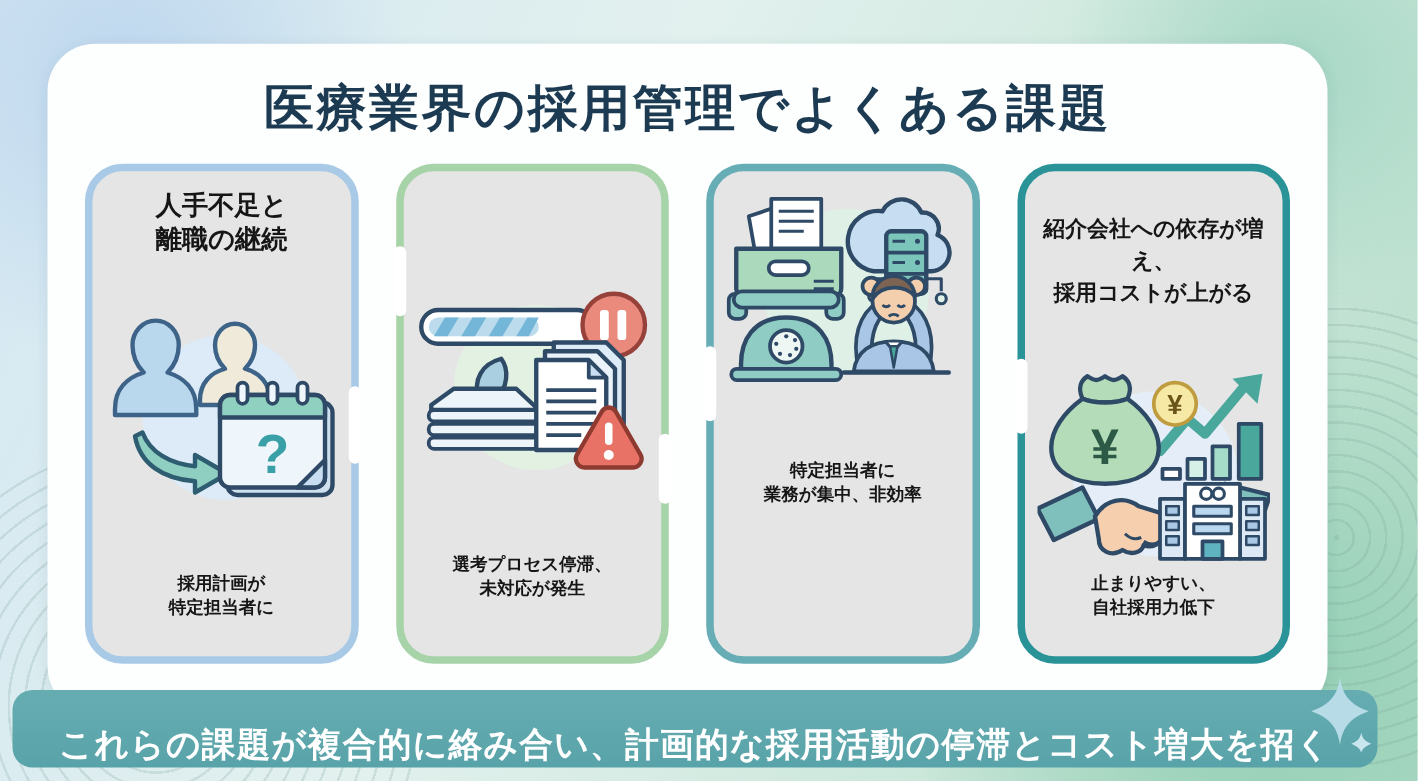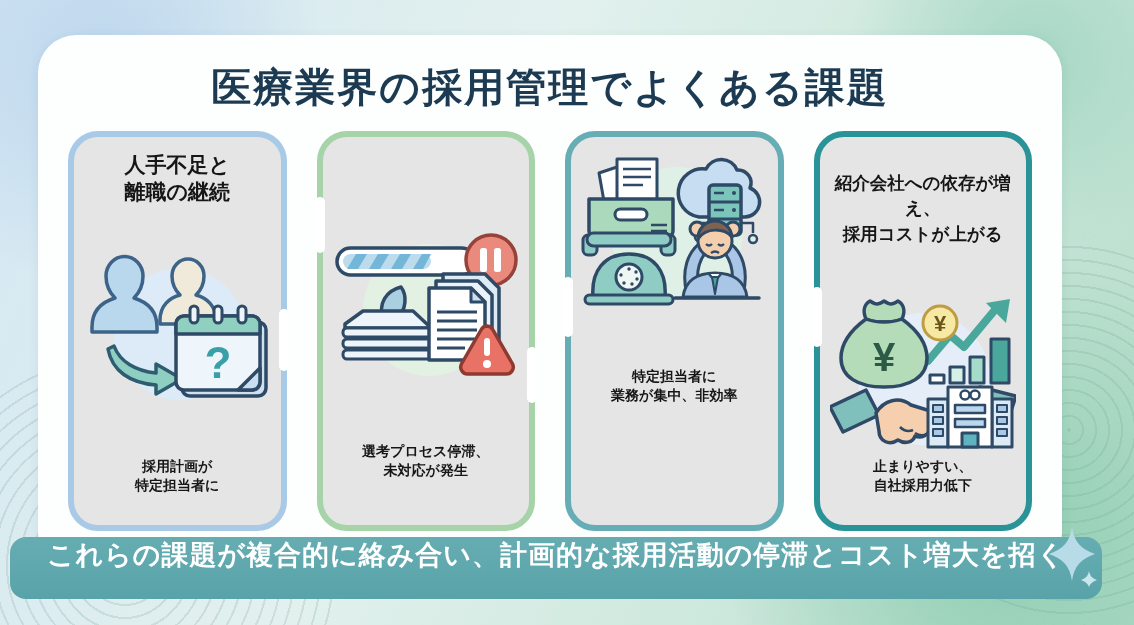--- a/index.html
+++ b/index.html
@@ -42,8 +42,8 @@
   .notch{position:absolute;width:10px;background:#ffffff;border-radius:5px;z-index:3;}
   .n-r{right:-8px;} .n-l{left:-8px;}
 
-  .banner{position:absolute;left:10px;top:537px;width:1092px;height:62px;
-    border-radius:16px;z-index:2;display:flex;align-items:flex-start;justify-content:center;
+  .banner{position:absolute;left:10px;top:552px;width:1092px;height:62px;
+    border-radius:16px;z-index:2;display:flex;align-items:flex-end;justify-content:center;
     background:linear-gradient(#66adb2,#58a3a9);}
   .banner-text{color:#ffffff;font-size:27px;font-weight:800;letter-spacing:1px;}
   .sparkle{position:absolute;right:4px;top:-10px;width:50px;height:60px;}

